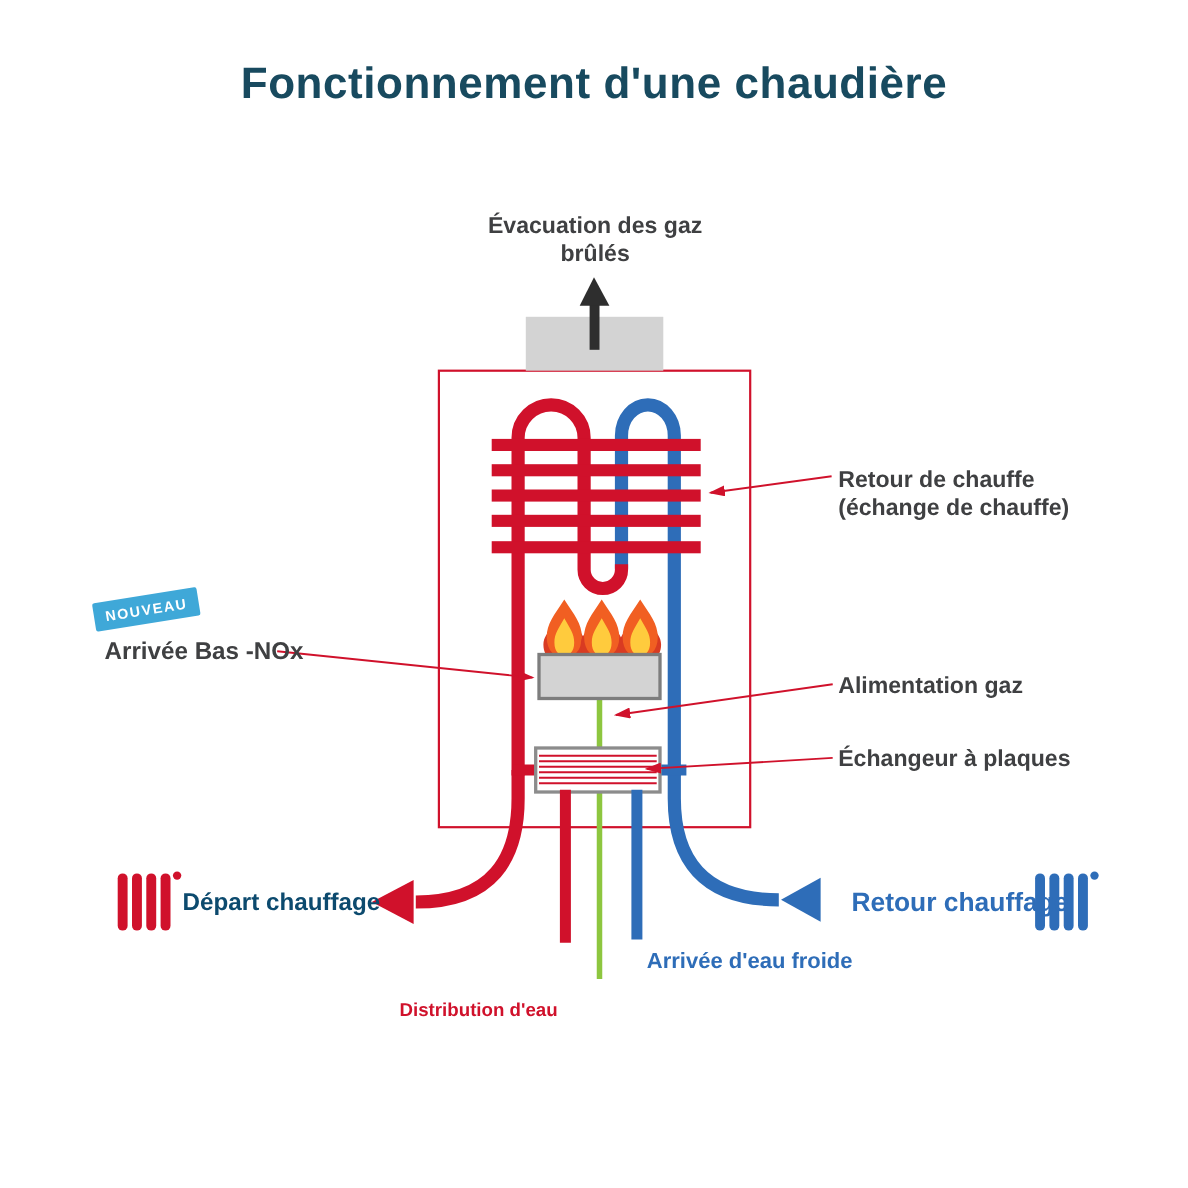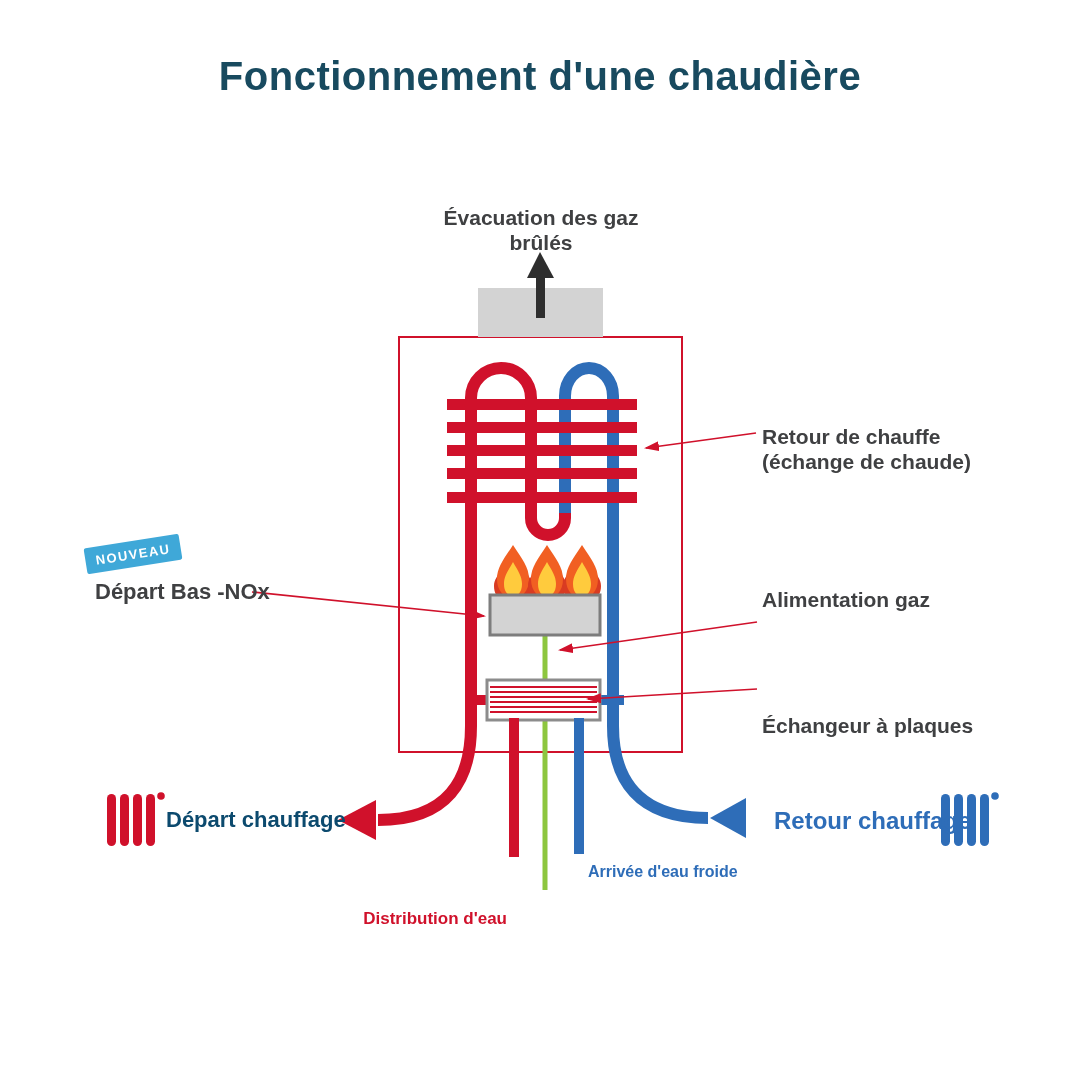--- a/index.html
+++ b/index.html
@@ -10,7 +10,7 @@
   svg.diagram{position:absolute;left:0;top:0;width:1080px;height:1080px;}
   .lbl{position:absolute;color:#3f4042;font-weight:bold;font-size:21px;line-height:1.2;}
   .lbl-center{text-align:center;}
-  .lbl-evac{left:440px;top:205px;width:202px;}
+  .lbl-evac{left:440px;top:193px;width:202px;}
   .lbl-corps{left:762px;top:424px;line-height:25px;}
   .lbl-alim{left:762px;top:587px;}
   .lbl-echan{left:762px;top:713px;}

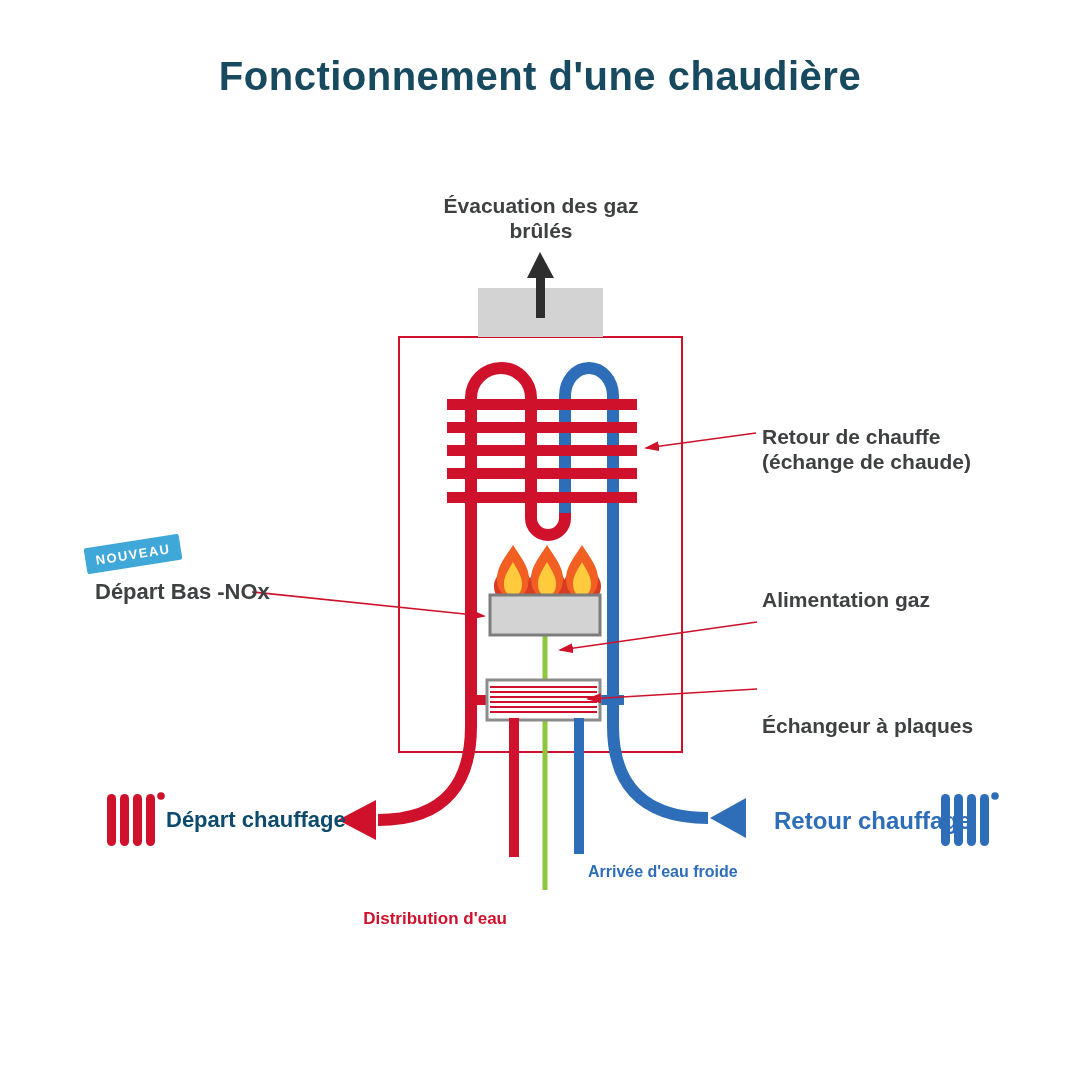--- a/index.html
+++ b/index.html
@@ -127,7 +127,7 @@
 
   <div class="lbl lbl-corps">
     <div>Retour de chauffe</div>
-    <div>(échange de chaude)</div>
+    <div>(échange de chauffe)</div>
   </div>
 
   <div class="badge">NOUVEAU</div>

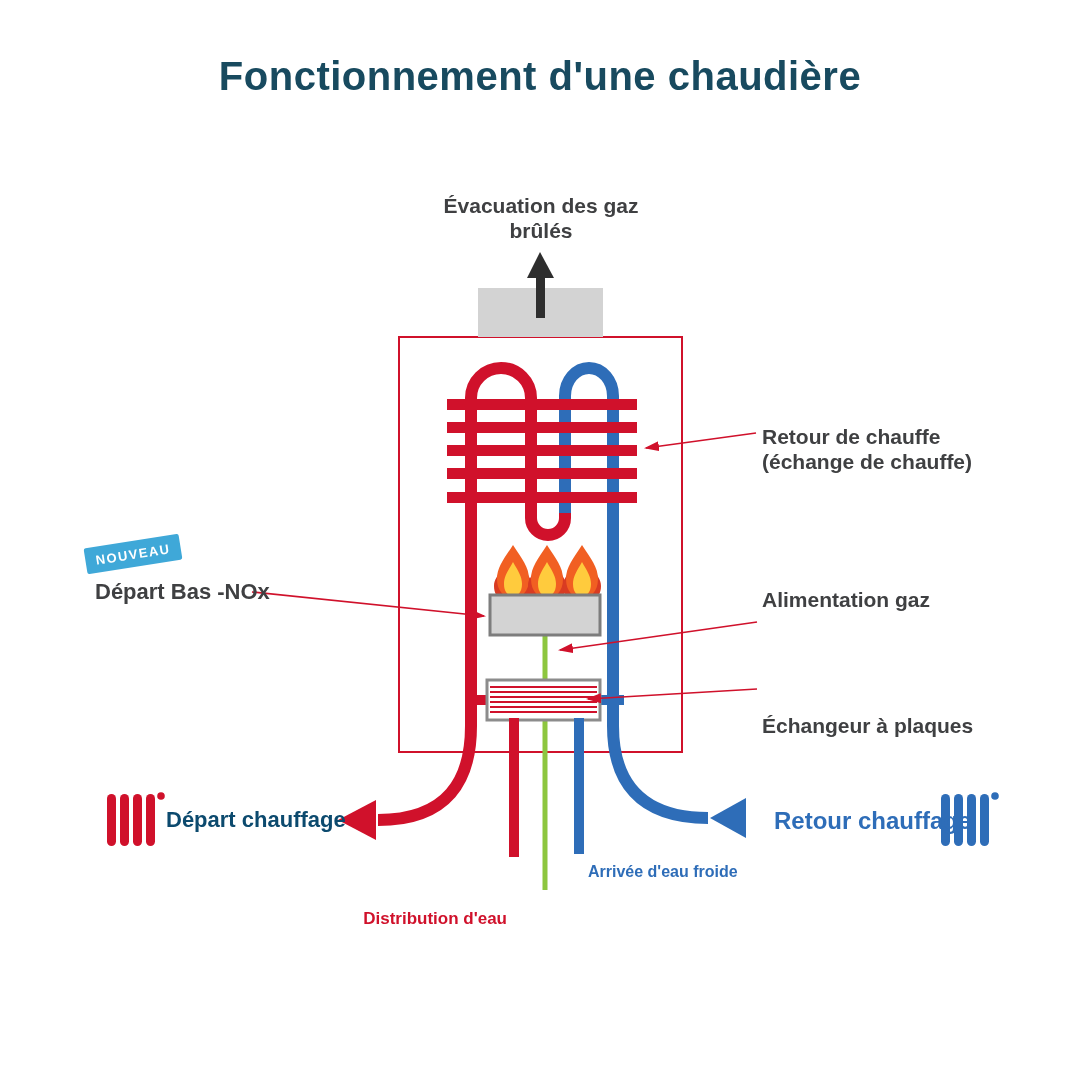--- a/index.html
+++ b/index.html
@@ -131,7 +131,7 @@
   </div>
 
   <div class="badge">NOUVEAU</div>
-  <div class="lbl lbl-bruleur">Départ Bas -NOx</div>
+  <div class="lbl lbl-bruleur">Arrivée Bas -NOx</div>
 
   <div class="lbl lbl-alim">Alimentation gaz</div>
   <div class="lbl lbl-echan">Échangeur à plaques</div>

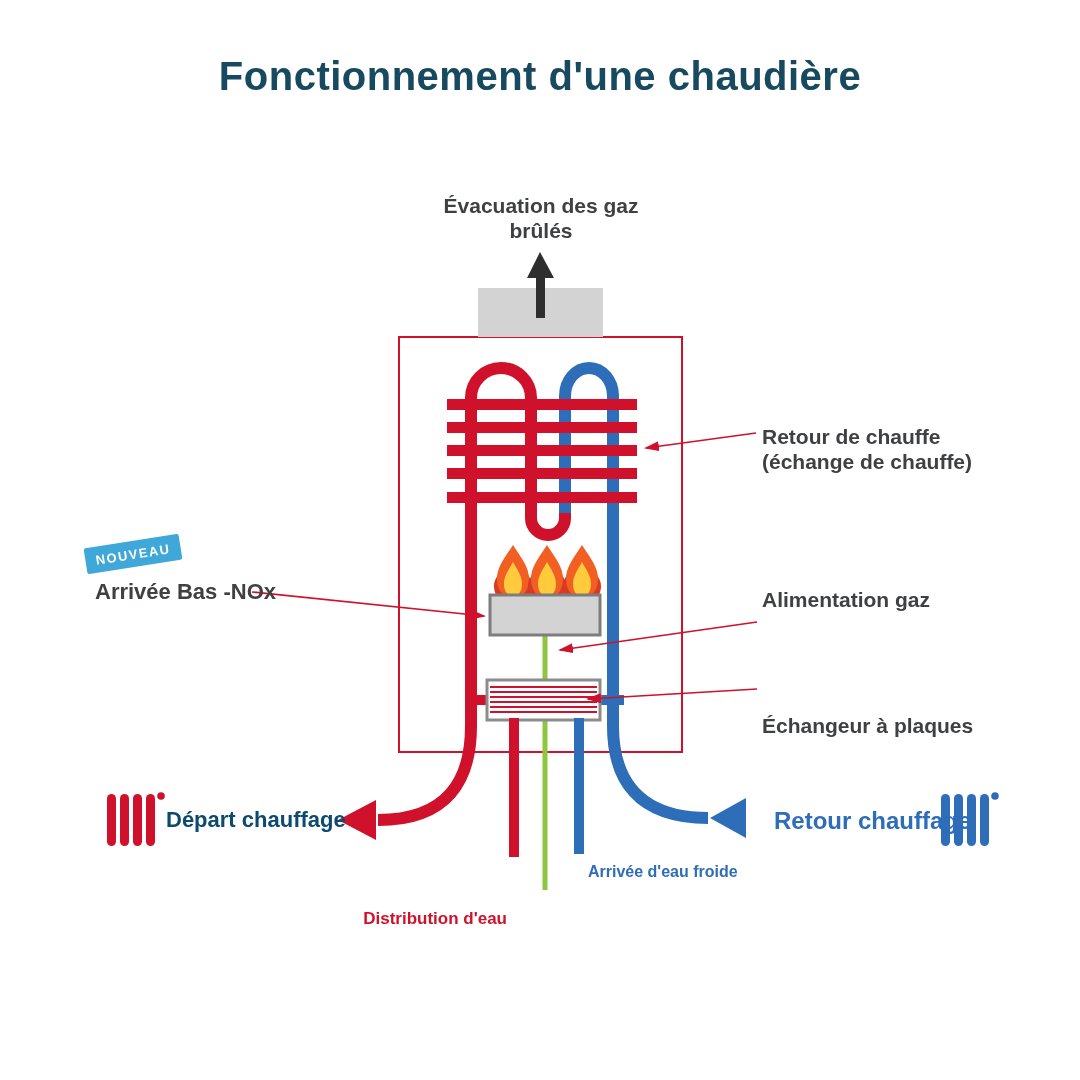--- a/index.html
+++ b/index.html
@@ -12,7 +12,7 @@
   .lbl-center{text-align:center;}
   .lbl-evac{left:440px;top:193px;width:202px;}
   .lbl-corps{left:762px;top:424px;line-height:25px;}
-  .lbl-alim{left:762px;top:587px;}
+  .lbl-alim{left:762px;top:611px;}
   .lbl-echan{left:762px;top:713px;}
   .lbl-bruleur{left:95px;top:579px;font-size:22px;}
   .badge{position:absolute;left:85px;top:541px;width:96px;height:26px;background:#3fa8d8;

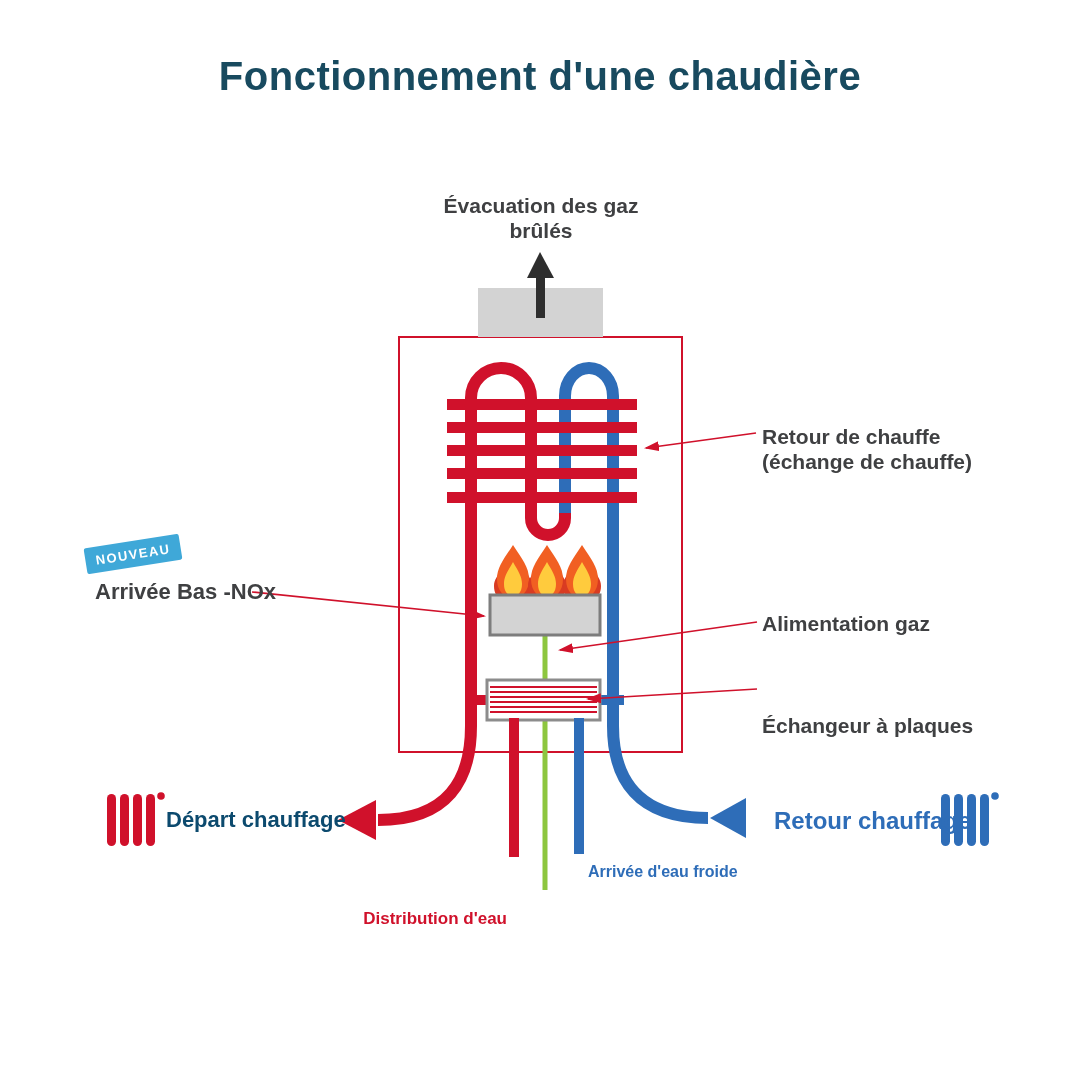--- a/index.html
+++ b/index.html
@@ -13,7 +13,7 @@
   .lbl-evac{left:440px;top:193px;width:202px;}
   .lbl-corps{left:762px;top:424px;line-height:25px;}
   .lbl-alim{left:762px;top:611px;}
-  .lbl-echan{left:762px;top:713px;}
+  .lbl-echan{left:762px;top:677px;}
   .lbl-bruleur{left:95px;top:579px;font-size:22px;}
   .badge{position:absolute;left:85px;top:541px;width:96px;height:26px;background:#3fa8d8;
          transform:rotate(-9deg);display:flex;align-items:center;justify-content:center;

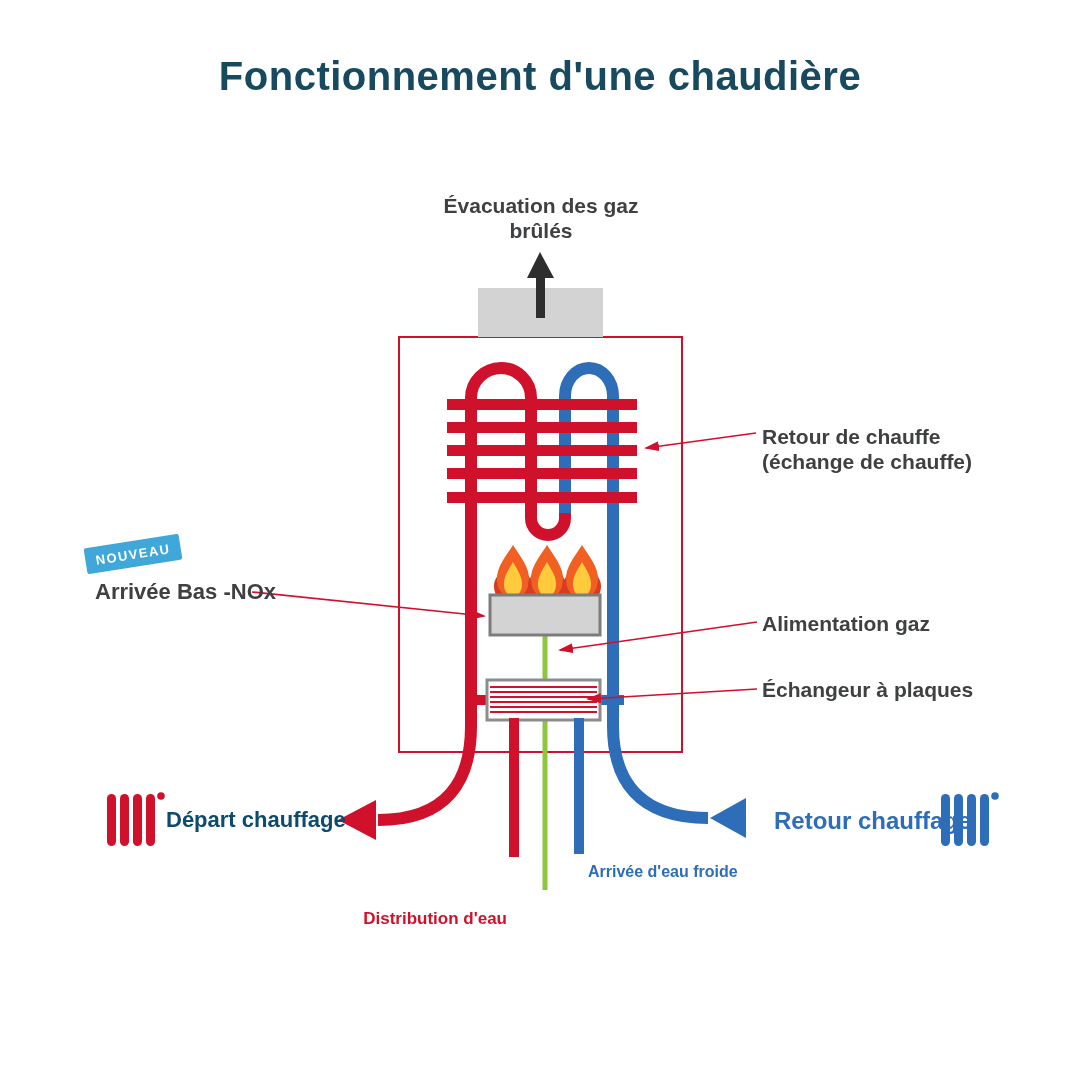--- a/index.html
+++ b/index.html
@@ -21,7 +21,7 @@
   .lbl-depart{left:166px;top:807px;font-size:22px;color:#0c4a6e;}
   .lbl-retour{left:774px;top:807px;font-size:24px;color:#2e6db8;}
   .lbl-distrib{left:345px;top:908px;width:162px;text-align:right;font-size:17px;color:#d0112b;line-height:1.3;}
-  .lbl-arrivee{left:588px;top:862px;font-size:16px;color:#2e6db8;}
+  .lbl-arrivee{left:588px;top:862px;font-size:20px;color:#2e6db8;}
 </style>
 </head>
 <body>

